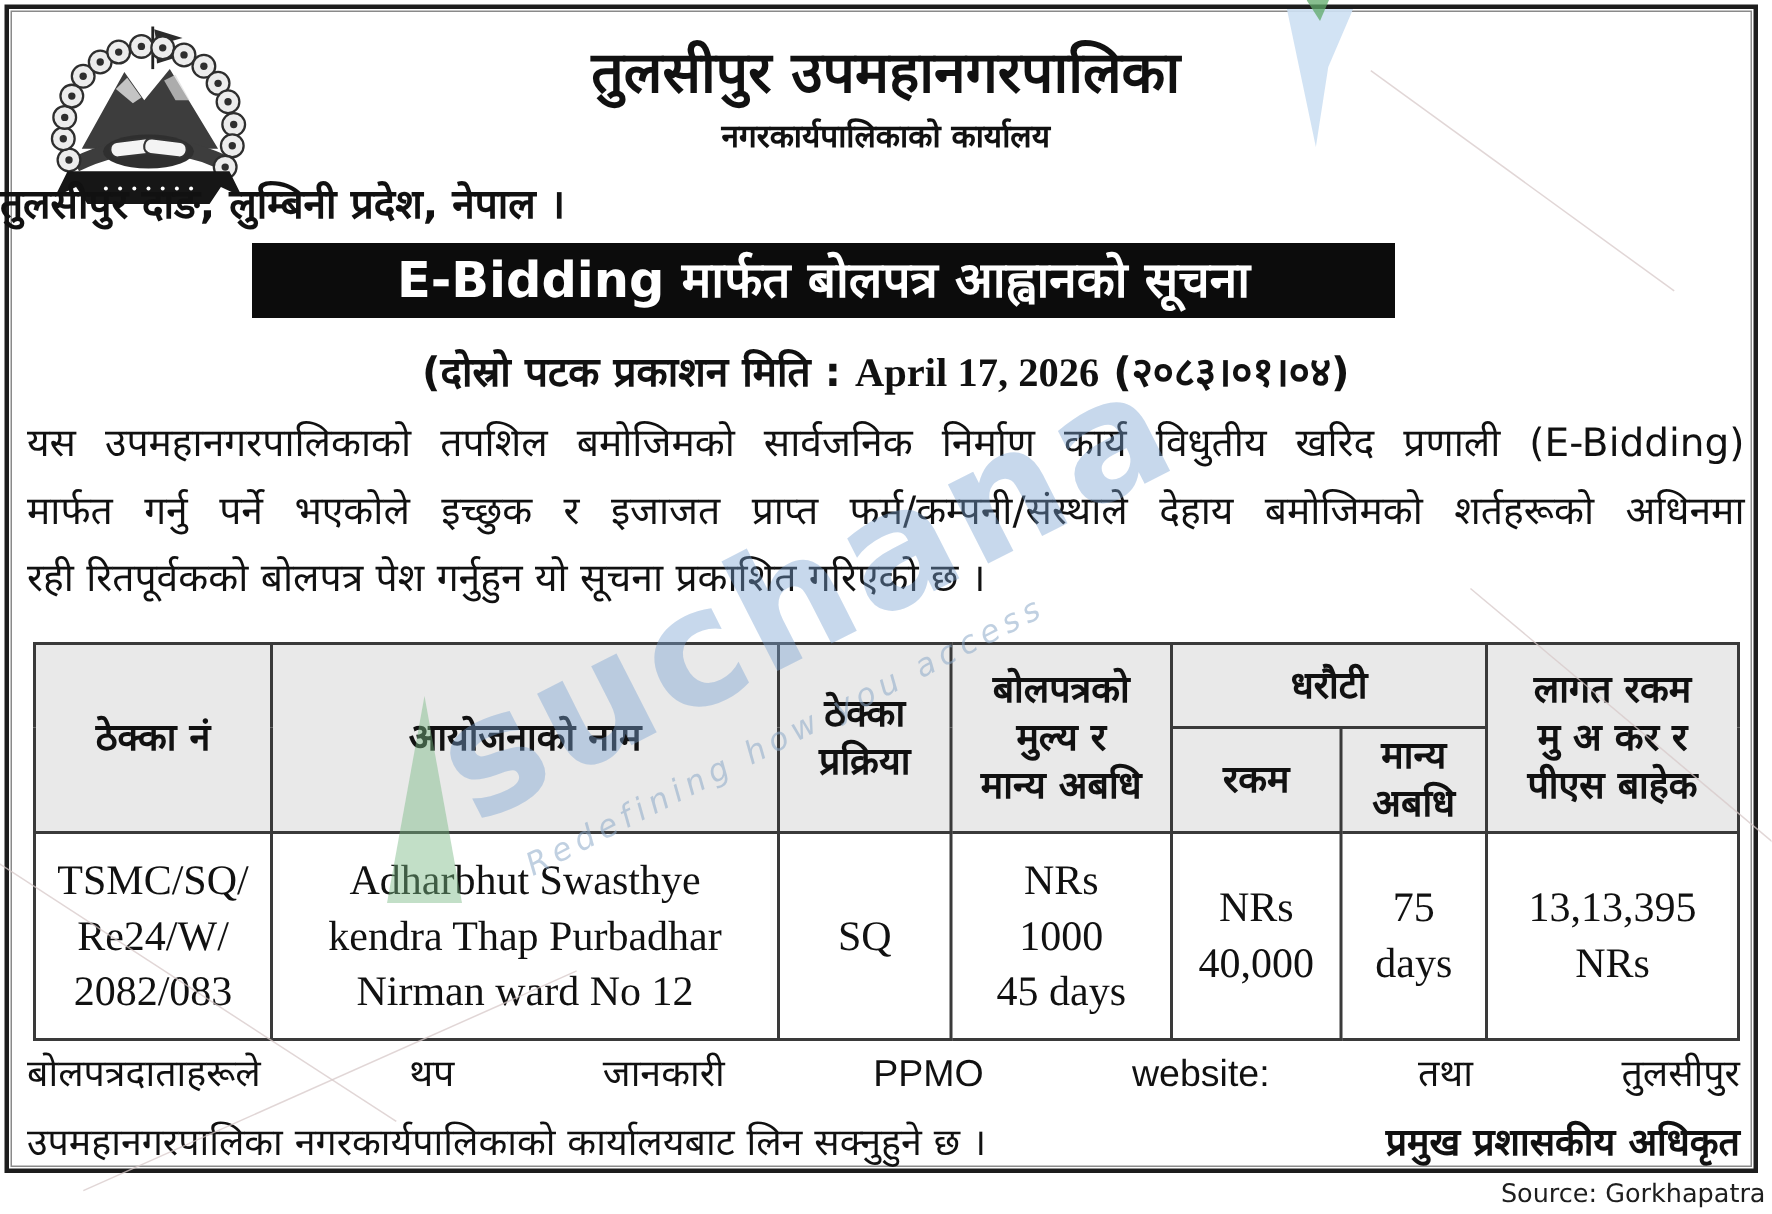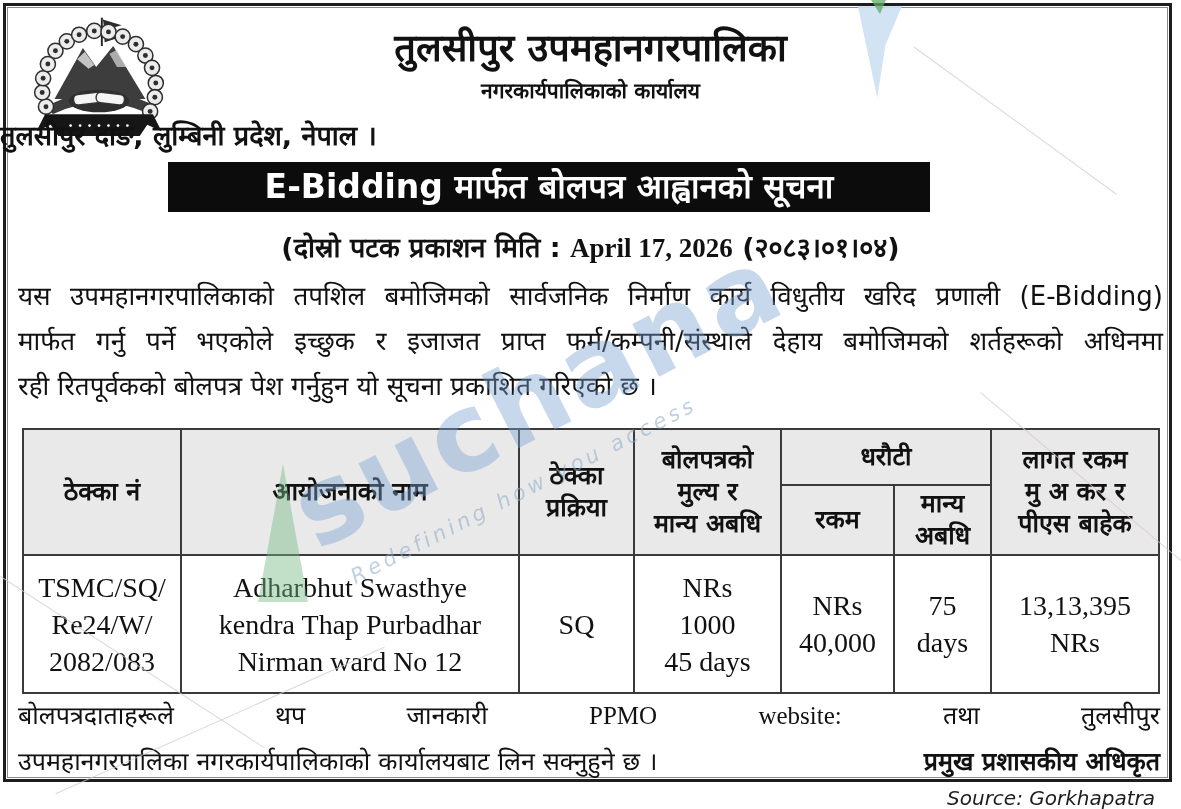--- a/index.html
+++ b/index.html
@@ -64,7 +64,7 @@
   .f-line1{display:flex;justify-content:space-between;align-items:baseline;line-height:40px;}
   .f-line2{display:flex;justify-content:space-between;align-items:baseline;
     line-height:40px;margin-top:6px;}
-  .latin-serif{font-family:Liberation Serif, serif;}
+  .latin-serif{font-family:Liberation Sans, sans-serif;}
   .url{font-family:"Liberation Serif","DejaVu Serif",serif;text-decoration:underline;
     text-underline-offset:4px;color:#111;}
   .officer{font-weight:bold;}

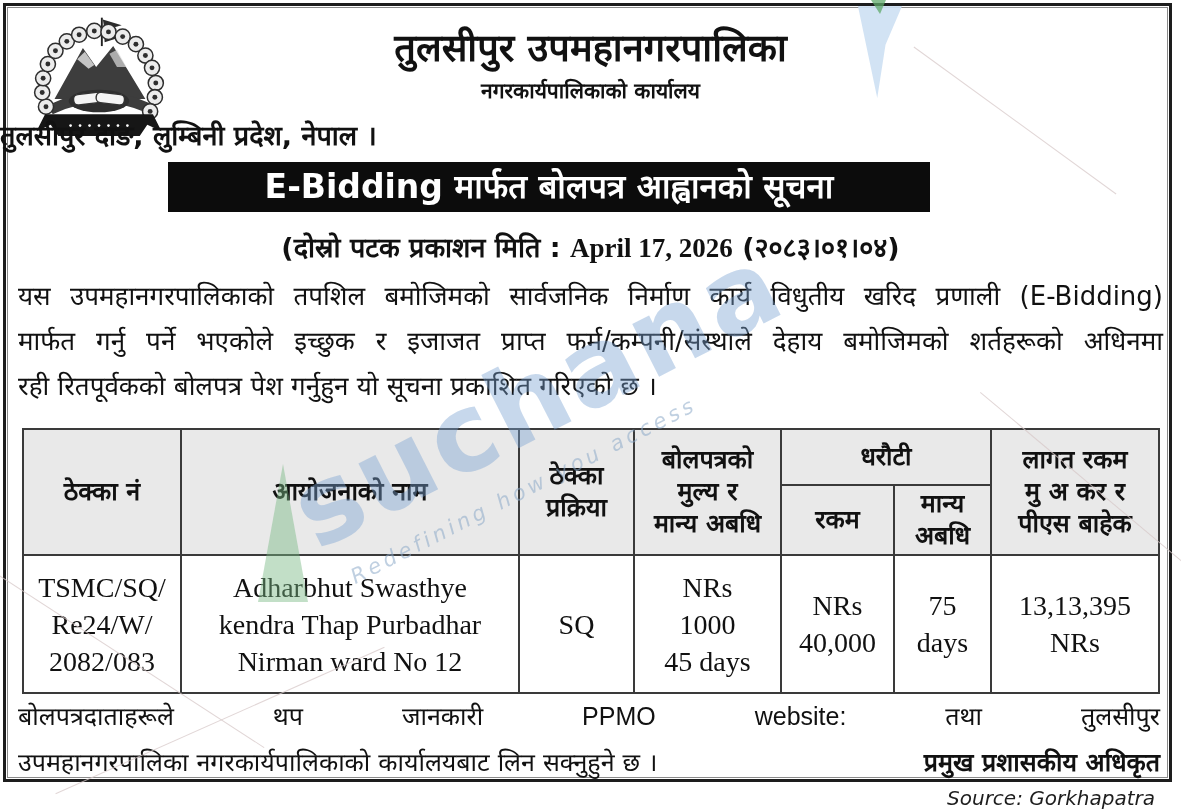--- a/index.html
+++ b/index.html
@@ -69,7 +69,7 @@
     text-underline-offset:4px;color:#111;}
   .officer{font-weight:bold;}
   
-  .source{position:absolute;right:26px;top:786px;font-style:italic;font-size:20px;
+  .source{position:absolute;right:4px;top:786px;font-size:17px;
     color:#1e1e1e;z-index:3;}
 </style>
 </head>

